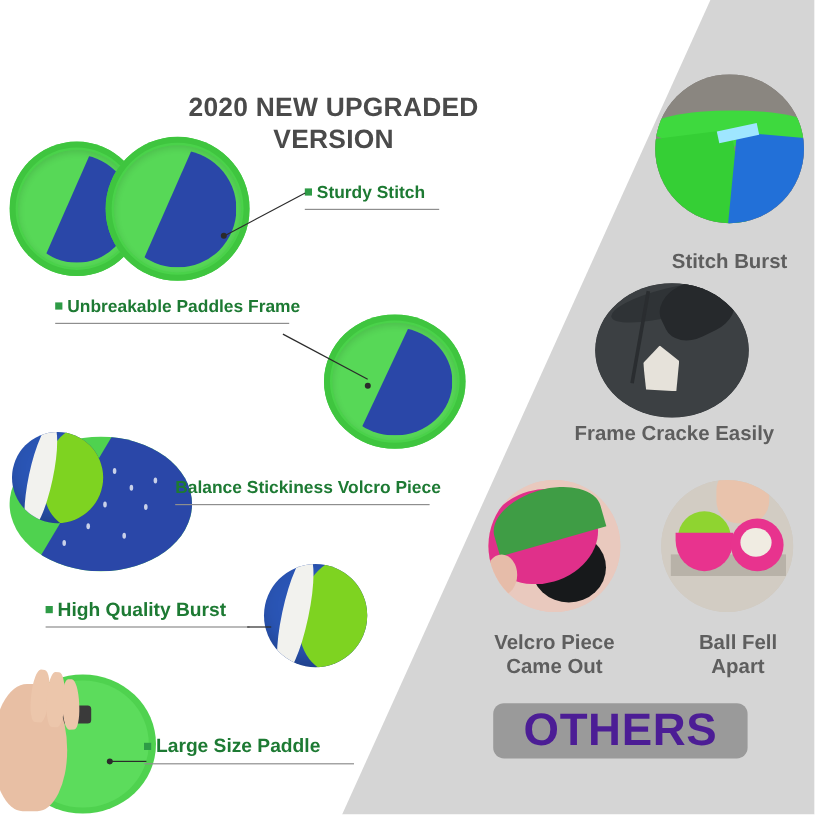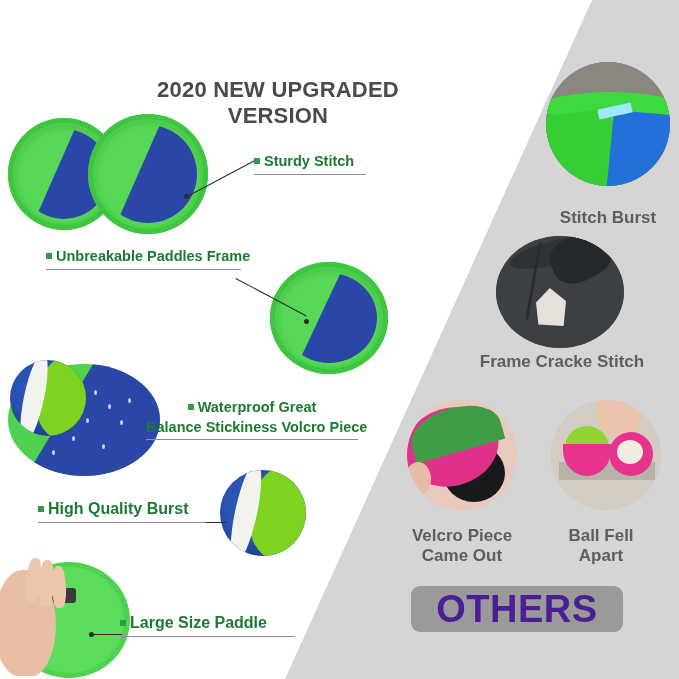--- a/index.html
+++ b/index.html
@@ -336,7 +336,7 @@
                 clip-path:polygon(46% 0%, 100% 34%, 92% 100%, 8% 96%, 0% 38%);"></div>
     <div style="position:absolute; left:36px; top:6px; width:3px; height:78px; background:#2a2d30; transform:rotate(10deg);"></div>
   </div>
-  <div class="photo-caption" style="left:458px; top:352px; width:208px;">Frame Cracke  Stitch</div>
+  <div class="photo-caption" style="left:458px; top:352px; width:208px;">Frame Cracke  Easily</div>
 
   <div class="photo-circle" style="left:407px; top:400px; width:110px; height:110px; background:#e8c7bd;">
     <div style="position:absolute; inset:0; background:#e9c9be;"></div>

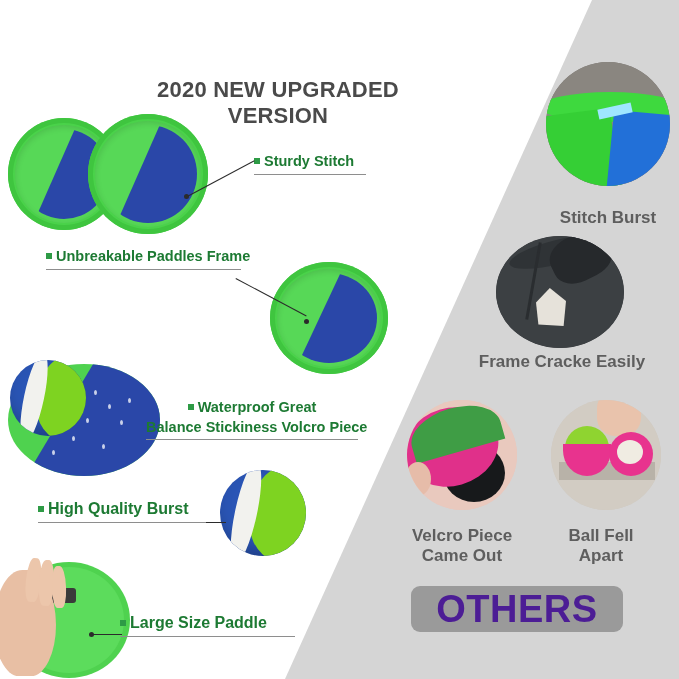--- a/index.html
+++ b/index.html
@@ -295,9 +295,6 @@
   <div class="leader-dot" style="left:304px; top:319px;"></div>
 
   <div class="callout center" style="left:146px; top:398px; width:212px;">
-    <div>
-      <span class="bullet"></span><span>Waterproof Great</span>
-    </div>
     <div>Balance Stickiness Volcro Piece</div>
     <span class="underline"></span>
   </div>

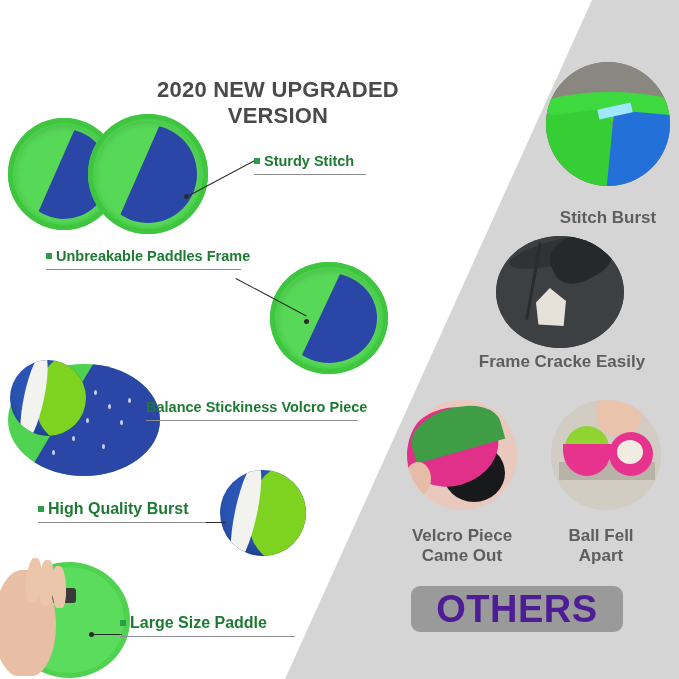--- a/index.html
+++ b/index.html
@@ -357,7 +357,7 @@
     <div style="position:absolute; left:58px; top:32px; width:44px; height:44px; background:#e8338e; border-radius:50%;"></div>
     <div style="position:absolute; left:66px; top:40px; width:26px; height:24px; background:#f0ece2; border-radius:50%;"></div>
   </div>
-  <div class="photo-caption" style="left:541px; top:526px; width:120px;">Ball Fell
+  <div class="photo-caption" style="left:555px; top:526px; width:120px;">Ball Fell
 Apart</div>
 
   <div class="others-badge">

